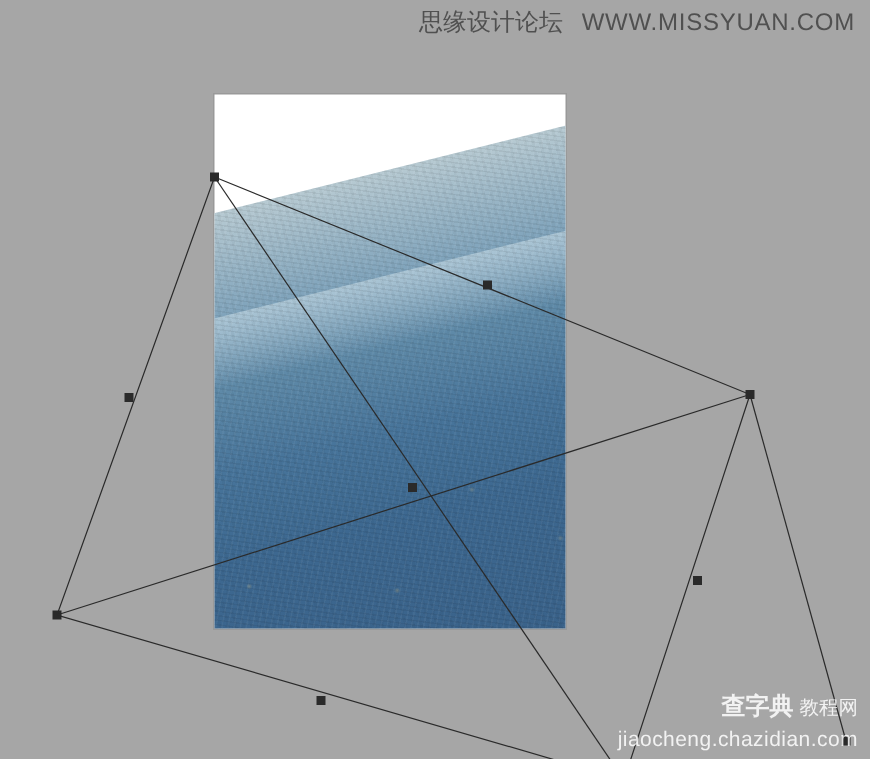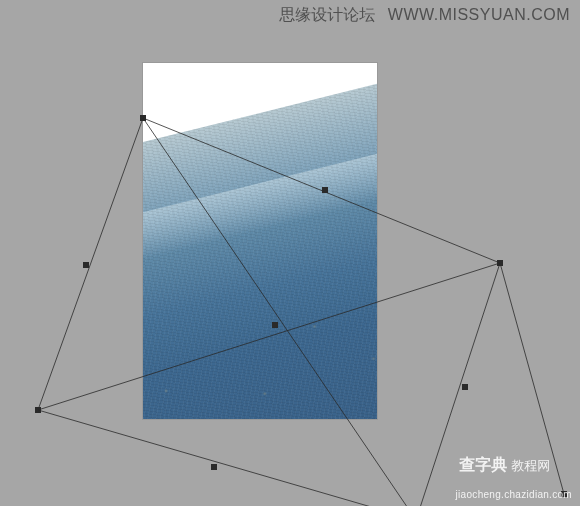--- a/index.html
+++ b/index.html
@@ -30,7 +30,7 @@
       position: absolute;
       bottom: 6px;
       right: 8px;
-      text-align: center;
+      text-align: right;
       z-index: 10;
       color: rgba(255,255,255,0.85);
     }

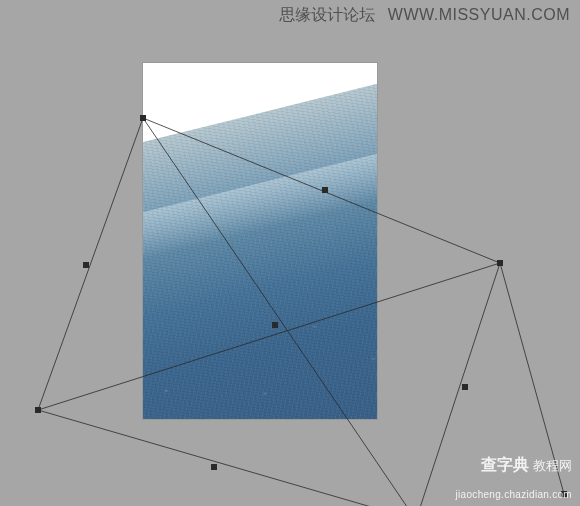--- a/index.html
+++ b/index.html
@@ -43,9 +43,9 @@
       margin-left: 4px;
     }
     .watermark-bottom .url-b {
-      font-size: 10px;
+      font-size: 14px;
       display: block;
-      margin-top: 13px;
+      margin-top: 2px;
       letter-spacing: 0.3px;
       padding-left: 18px;
     }

